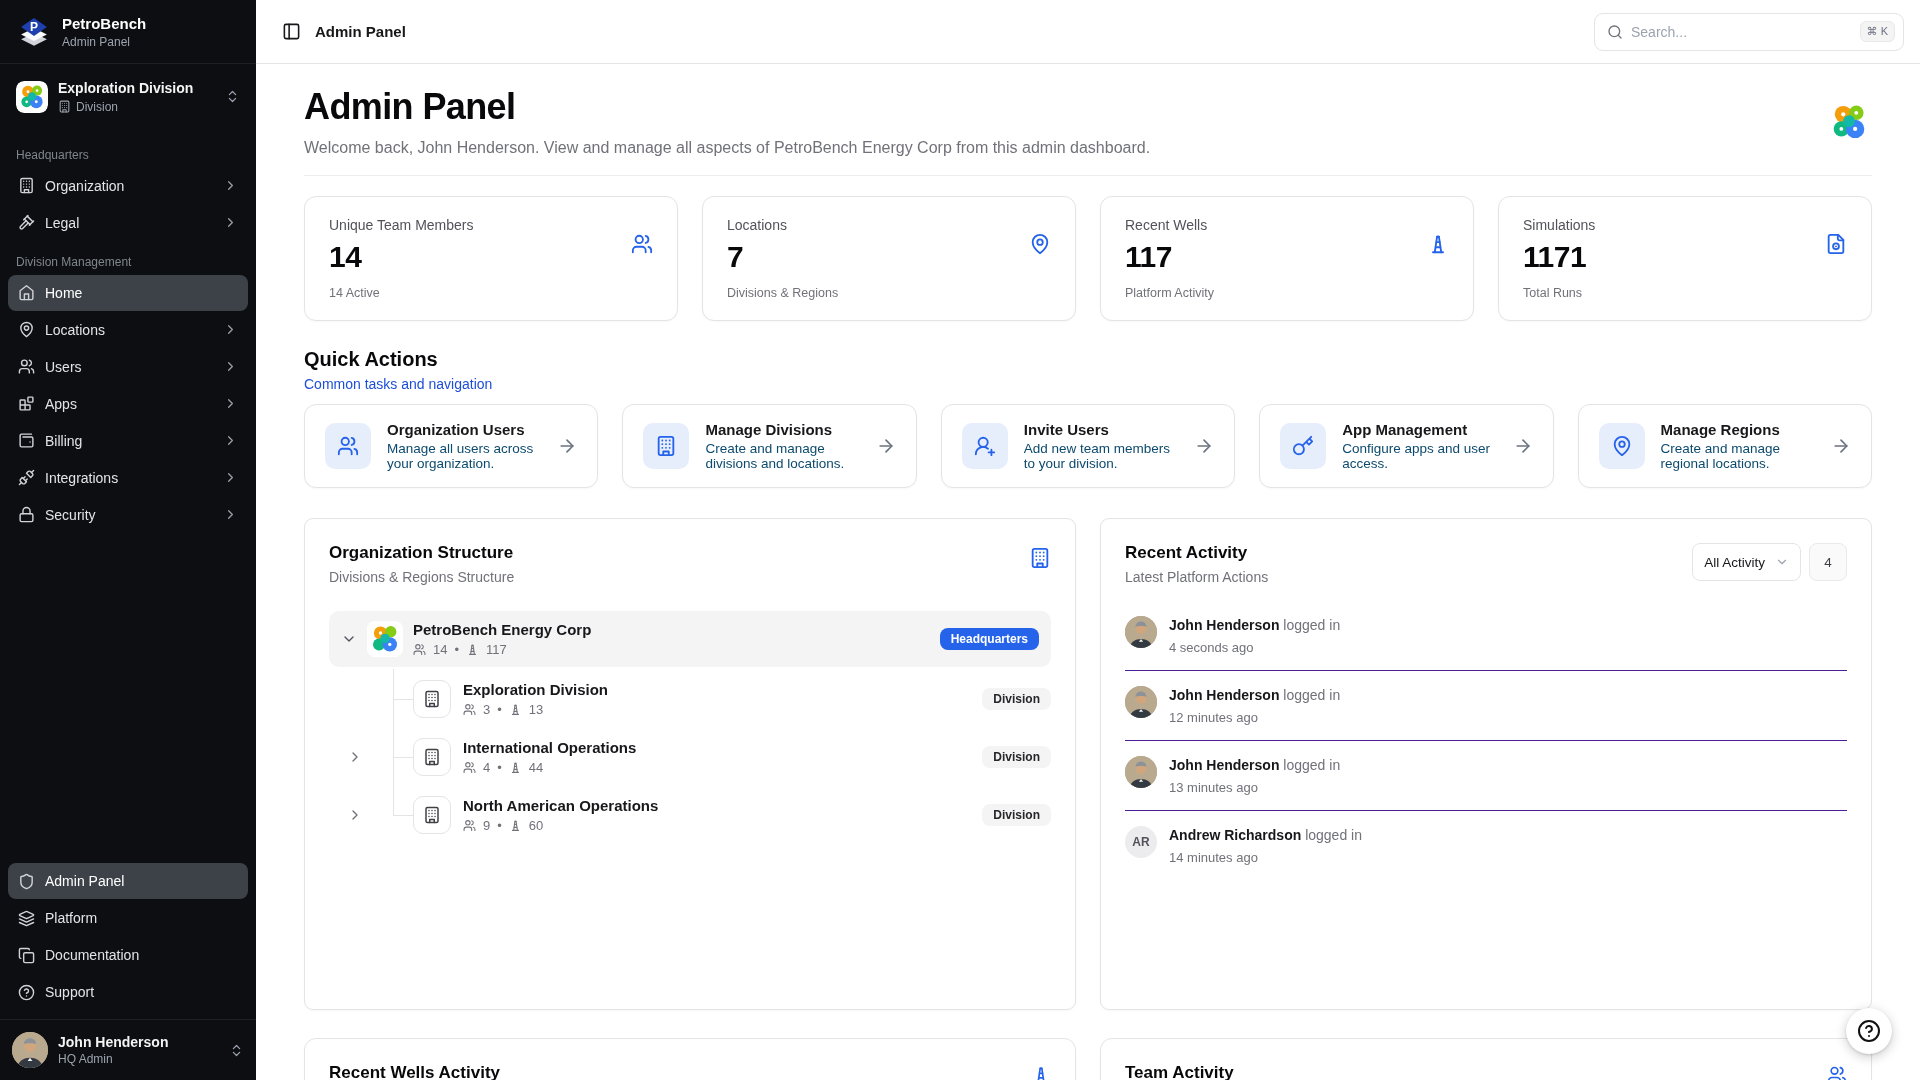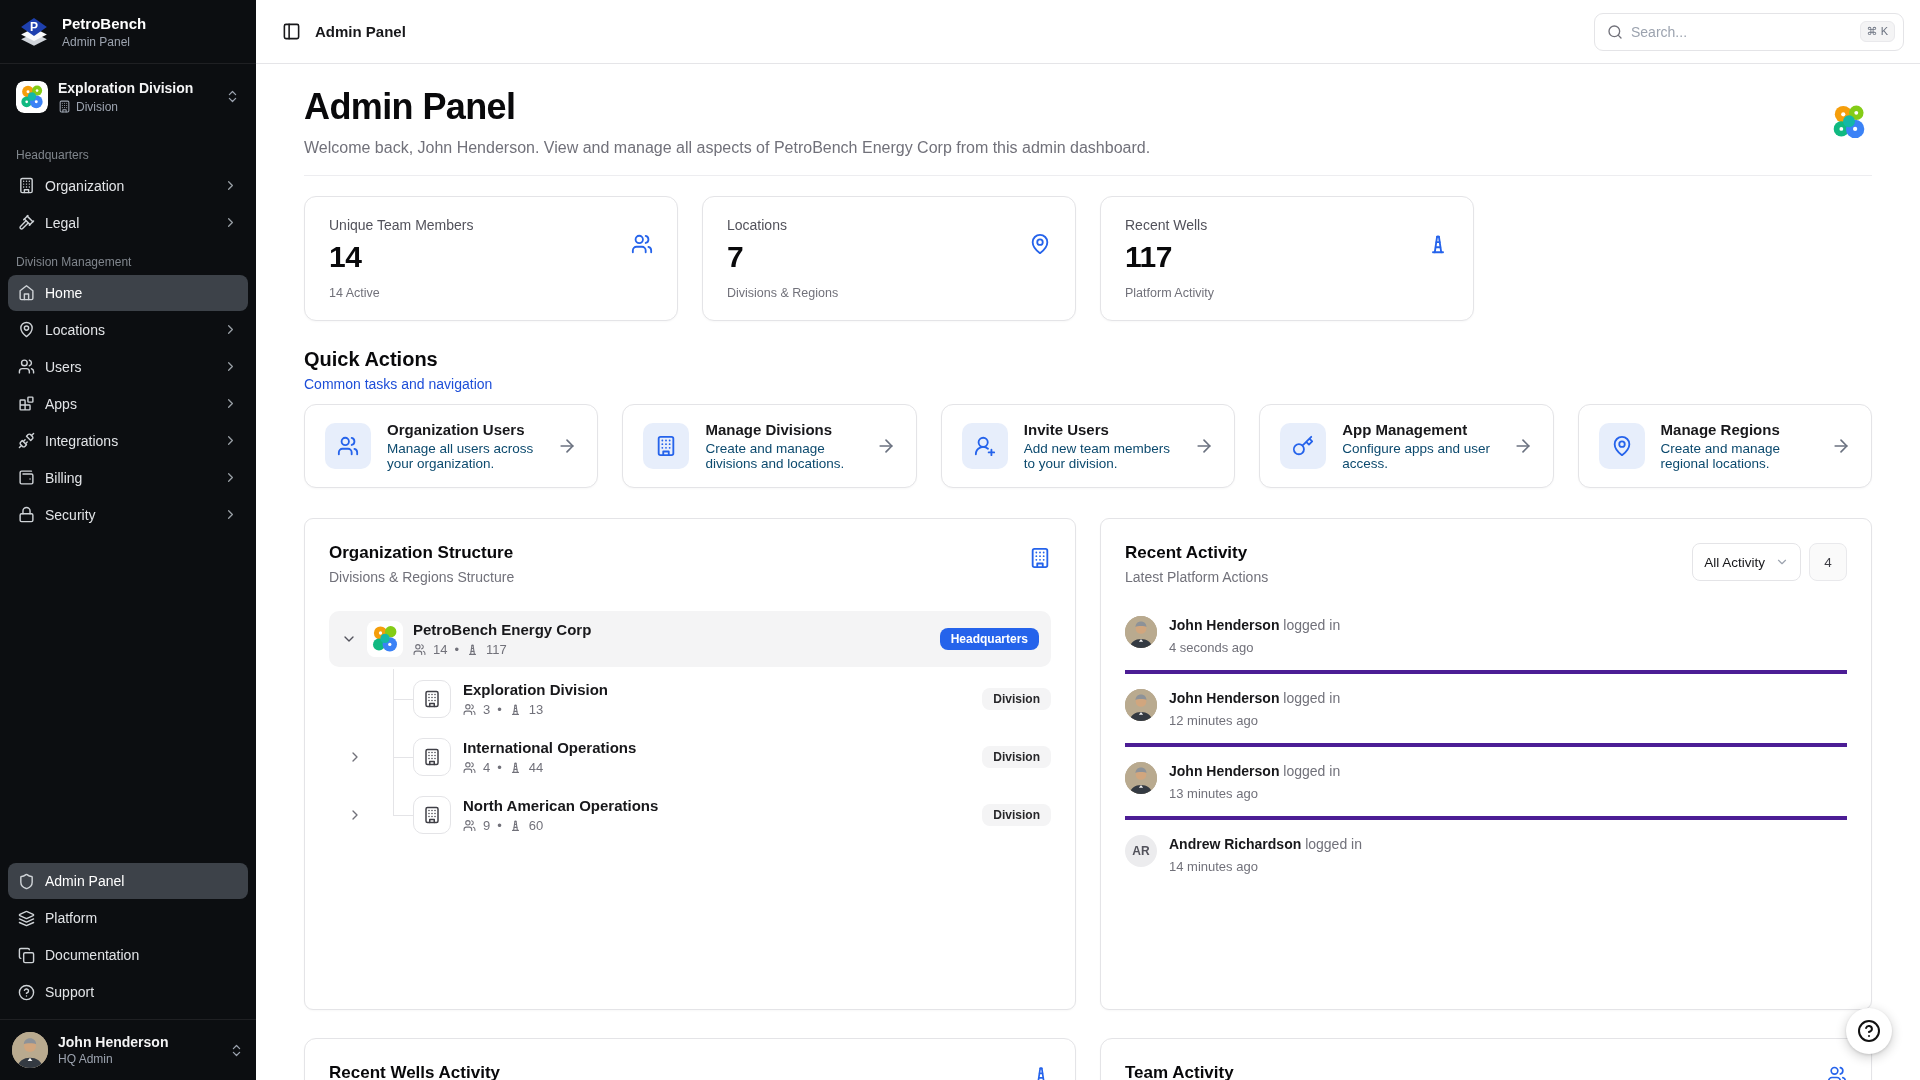--- a/index.html
+++ b/index.html
@@ -458,6 +458,19 @@
               <path d="M10.3 10h3.5"></path>
               <path d="M11 4h2"></path>
               <path d="M6.5 21h11"></path>
+            </svg>
+          </span>
+      </div>
+      <div class="stat-card">
+        <div class="stat-label">Simulations</div>
+        <div class="stat-value">1171</div>
+        <div class="stat-sub">Total Runs</div>
+        <span class="stat-icon">
+            <svg viewBox="0 0 24 24" fill="none" stroke="currentColor" stroke-width="2" stroke-linecap="round" stroke-linejoin="round">
+              <path d="M14.5 2H6a2 2 0 0 0-2 2v16a2 2 0 0 0 2 2h12a2 2 0 0 0 2-2V7.5Z"></path>
+              <path d="M14 2v4a2 2 0 0 0 2 2h4"></path>
+              <circle cx="12" cy="14.5" r="3.2"></circle>
+              <path d="M12 14.5h.01"></path>
             </svg>
           </span>
       </div>

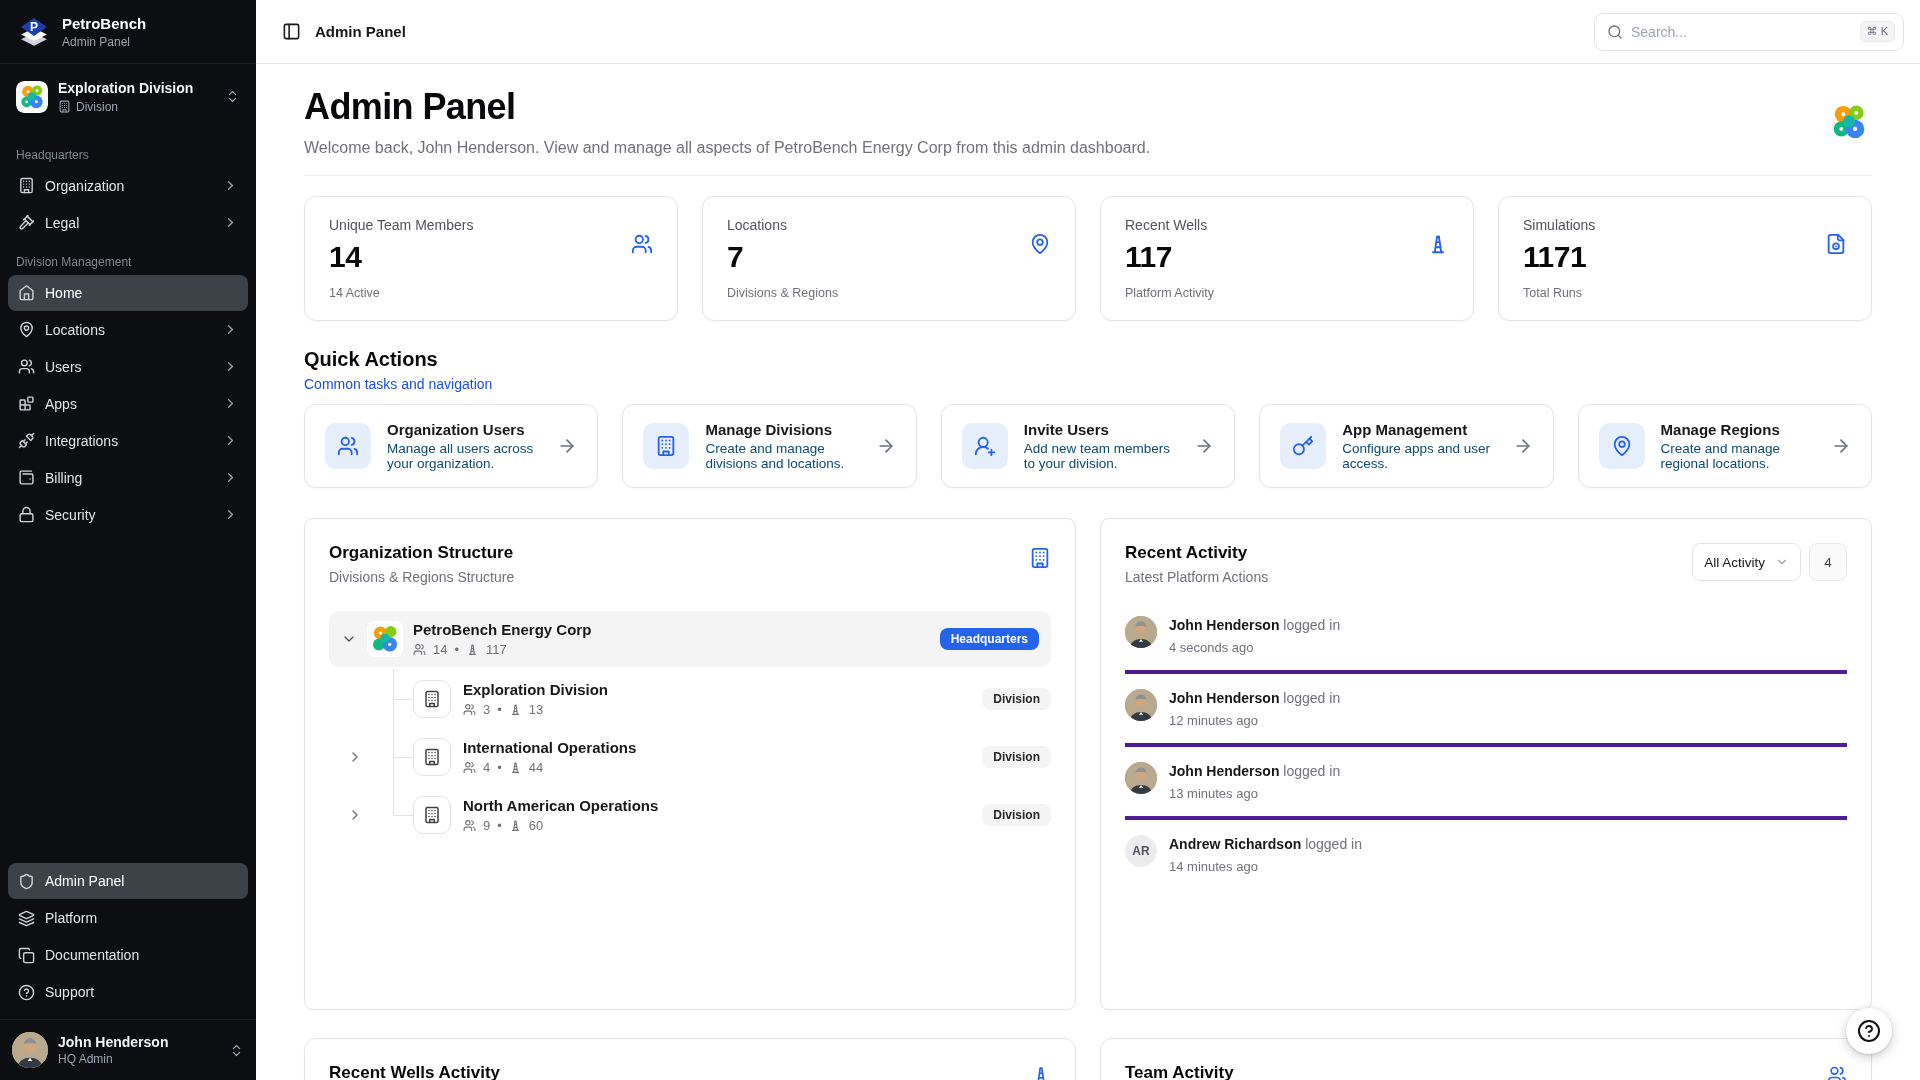--- a/index.html
+++ b/index.html
@@ -272,6 +272,20 @@
     <div class="nav-item">
       <span class="nicon">
           <svg viewBox="0 0 24 24" fill="none" stroke="currentColor" stroke-width="2" stroke-linecap="round" stroke-linejoin="round">
+            <path d="M17 14h.01"></path>
+            <path d="M7 7h12a2 2 0 0 1 2 2v10a2 2 0 0 1-2 2H5a2 2 0 0 1-2-2V5a2 2 0 0 1 2-2h14"></path>
+          </svg>
+        </span>
+      <span class="flex1">Billing</span>
+      <span class="nchev">
+          <svg viewBox="0 0 24 24" fill="none" stroke="currentColor" stroke-width="2" stroke-linecap="round" stroke-linejoin="round">
+            <path d="m9 18 6-6-6-6"></path>
+          </svg>
+        </span>
+    </div>
+    <div class="nav-item">
+      <span class="nicon">
+          <svg viewBox="0 0 24 24" fill="none" stroke="currentColor" stroke-width="2" stroke-linecap="round" stroke-linejoin="round">
             <path d="m19 5 3-3"></path>
             <path d="m2 22 3-3"></path>
             <path d="M6.3 20.3a2.4 2.4 0 0 0 3.4 0L12 18l-6-6-2.3 2.3a2.4 2.4 0 0 0 0 3.4Z"></path>
@@ -281,20 +295,6 @@
           </svg>
         </span>
       <span class="flex1">Integrations</span>
-      <span class="nchev">
-          <svg viewBox="0 0 24 24" fill="none" stroke="currentColor" stroke-width="2" stroke-linecap="round" stroke-linejoin="round">
-            <path d="m9 18 6-6-6-6"></path>
-          </svg>
-        </span>
-    </div>
-    <div class="nav-item">
-      <span class="nicon">
-          <svg viewBox="0 0 24 24" fill="none" stroke="currentColor" stroke-width="2" stroke-linecap="round" stroke-linejoin="round">
-            <path d="M17 14h.01"></path>
-            <path d="M7 7h12a2 2 0 0 1 2 2v10a2 2 0 0 1-2 2H5a2 2 0 0 1-2-2V5a2 2 0 0 1 2-2h14"></path>
-          </svg>
-        </span>
-      <span class="flex1">Billing</span>
       <span class="nchev">
           <svg viewBox="0 0 24 24" fill="none" stroke="currentColor" stroke-width="2" stroke-linecap="round" stroke-linejoin="round">
             <path d="m9 18 6-6-6-6"></path>

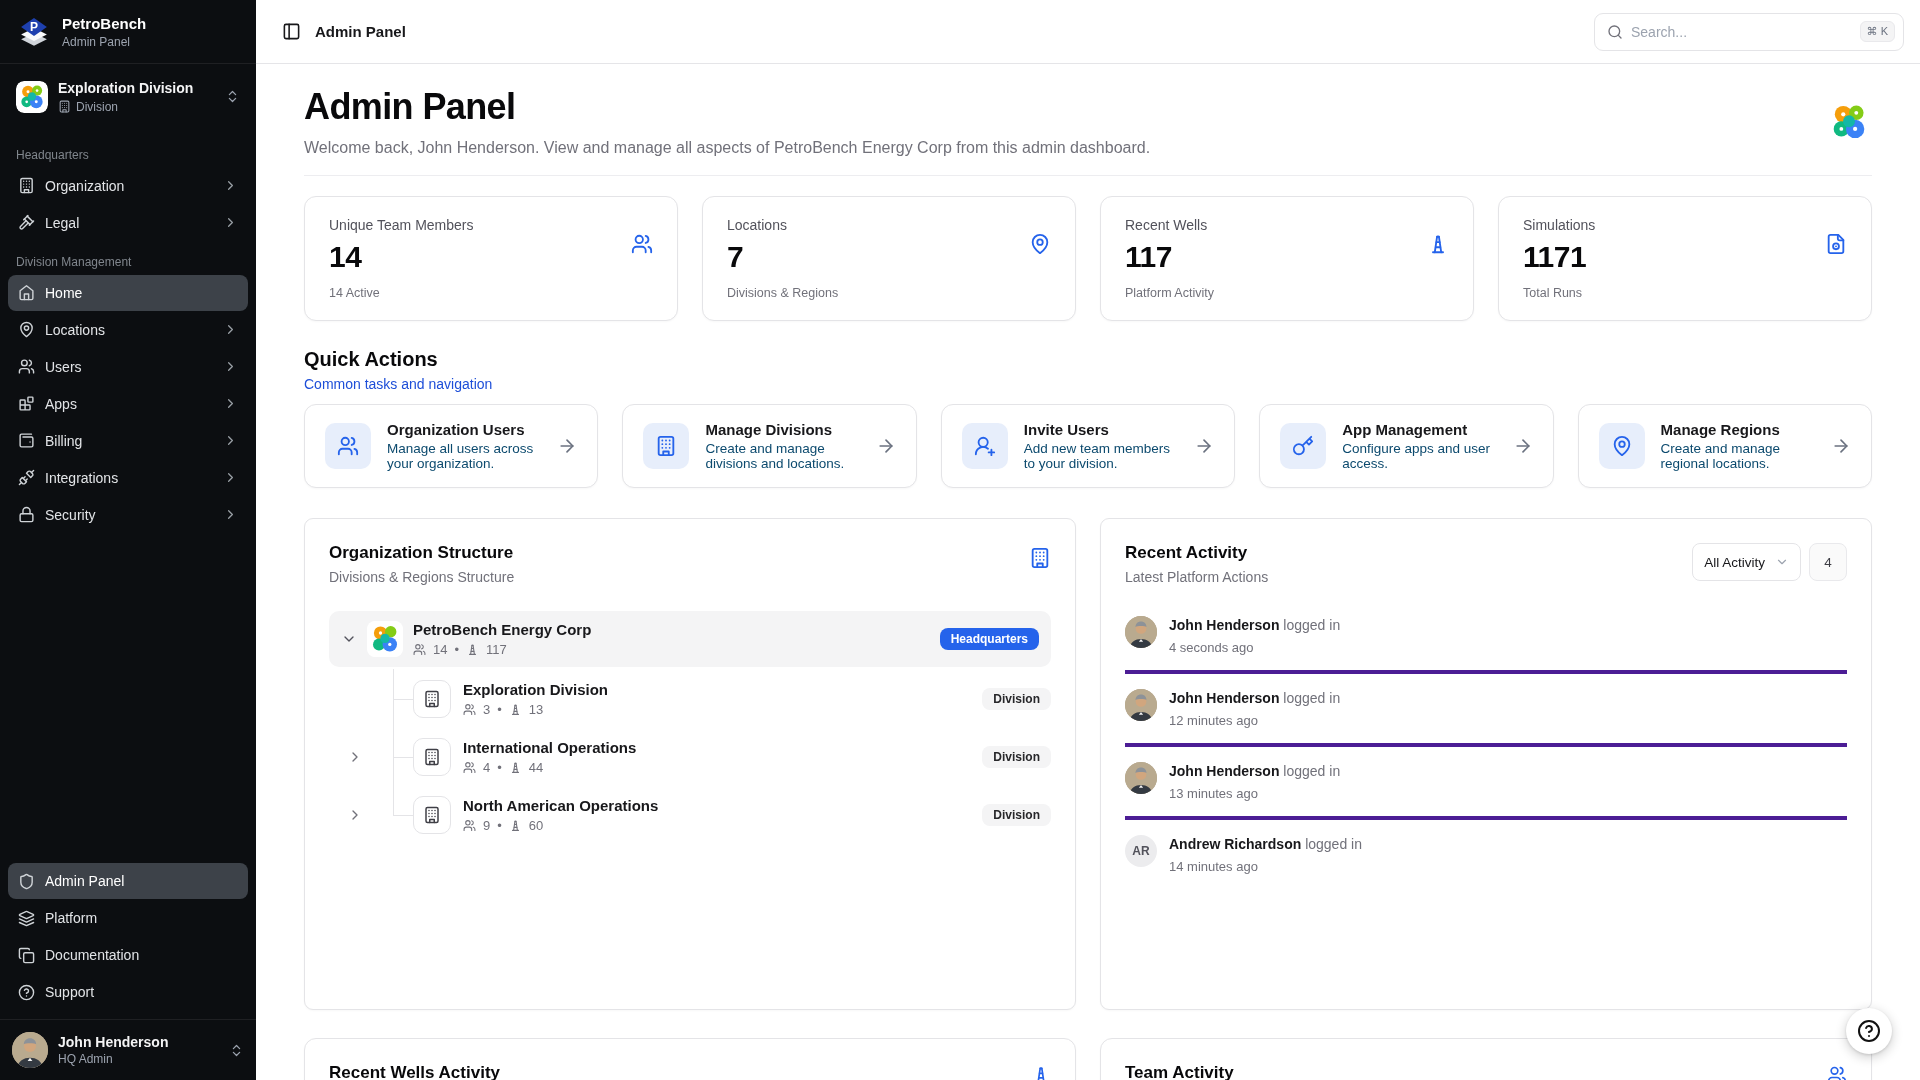--- a/index.html
+++ b/index.html
@@ -99,7 +99,7 @@
   .act-select .schev { width:14px; height:14px; color:#9ca3af; }
   .act-count { width:38px; height:38px; border:1px solid #e9e9ec; background:#fafafa; border-radius:8px; display:flex; align-items:center; justify-content:center; font-size:13.5px; color:#3f3f46; }
   .act-list { margin-top:16px; }
-  .act-item { padding:15px 0; border-bottom:4px solid #4c1d95; display:flex; gap:12px; }
+  .act-item { padding:15px 0; border-bottom:1px solid #4c1d95; display:flex; gap:12px; }
   .act-item:last-child { border-bottom:none; }
   .act-initials { width:32px; height:32px; border-radius:50%; background:#ececee; color:#52525b; display:flex; align-items:center; justify-content:center; font-size:12px; font-weight:600; flex:0 0 auto; }
   .act-line { font-size:14px; color:#71717a; margin-top:1px; }

